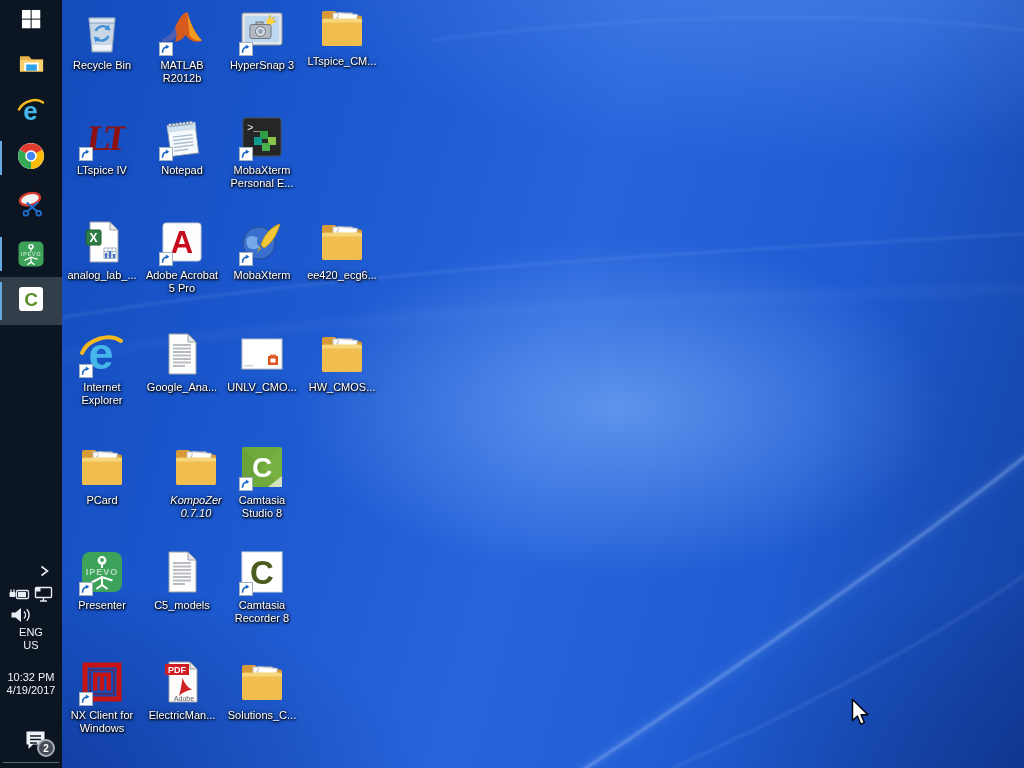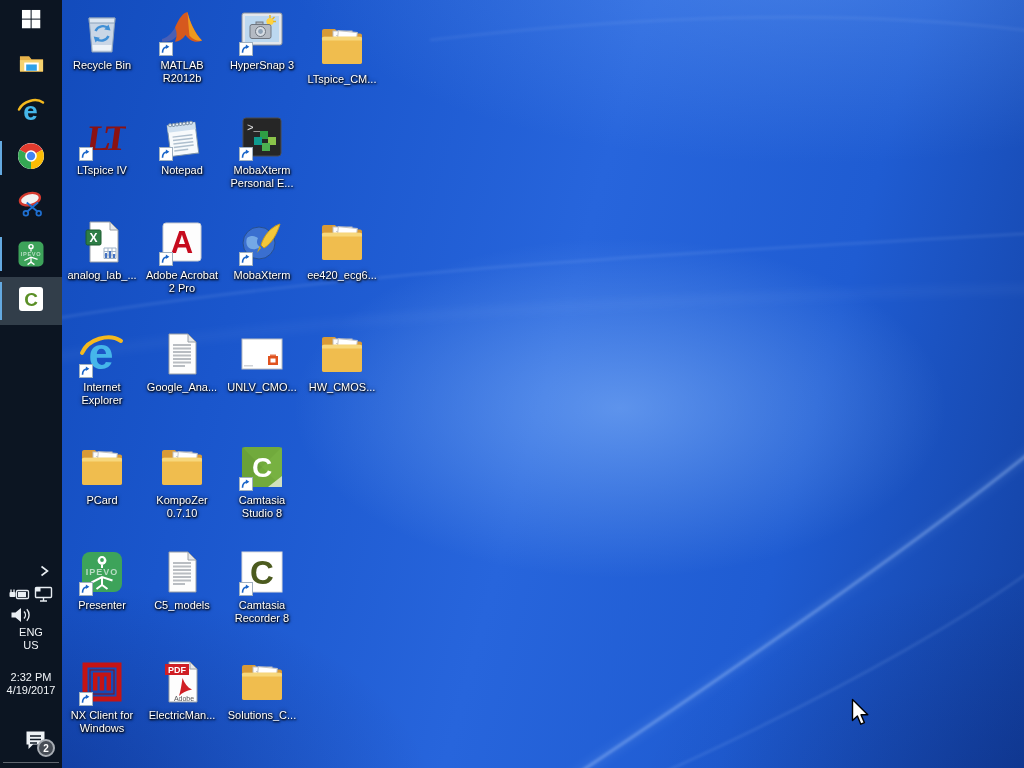--- a/index.html
+++ b/index.html
@@ -124,7 +124,7 @@
         </div>
     <div class="icon-label">HyperSnap 3</div>
   </div>
-      <div class="desktop-icon" style="left: 302px; top: 22px;">
+      <div class="desktop-icon" style="left: 302px; top: 4px;">
     <div class="icon-art">
           <svg viewBox="0 0 48 48">
             <path d="M4 9 c0-1.2 1-2 2-2 h11 l4 4.5 h21 c1.2 0 2 .9 2 2 V40 c0 1.2-.9 2-2 2 H6 c-1.2 0-2-.9-2-2 Z" fill="#d89a36"></path>

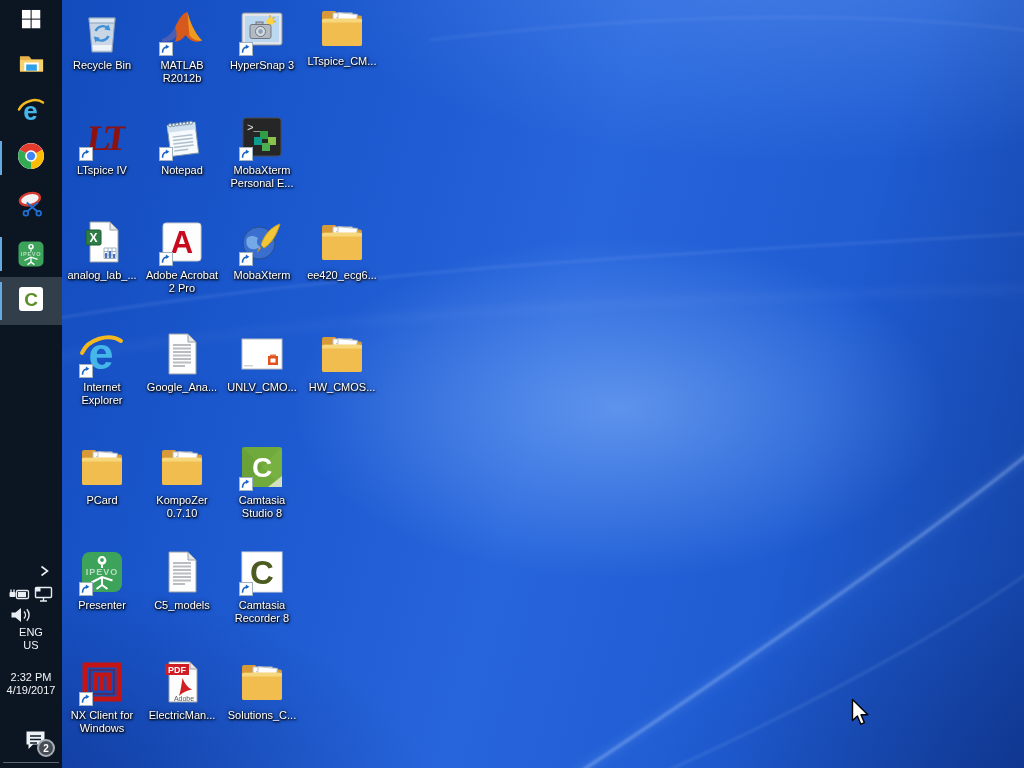--- a/index.html
+++ b/index.html
@@ -231,7 +231,7 @@
             </svg>
           </div>
         </div>
-    <div class="icon-label">Adobe Acrobat 2 Pro</div>
+    <div class="icon-label">Adobe Acrobat 5 Pro</div>
   </div>
       <div class="desktop-icon" style="left: 222px; top: 218px;">
     <div class="icon-art">

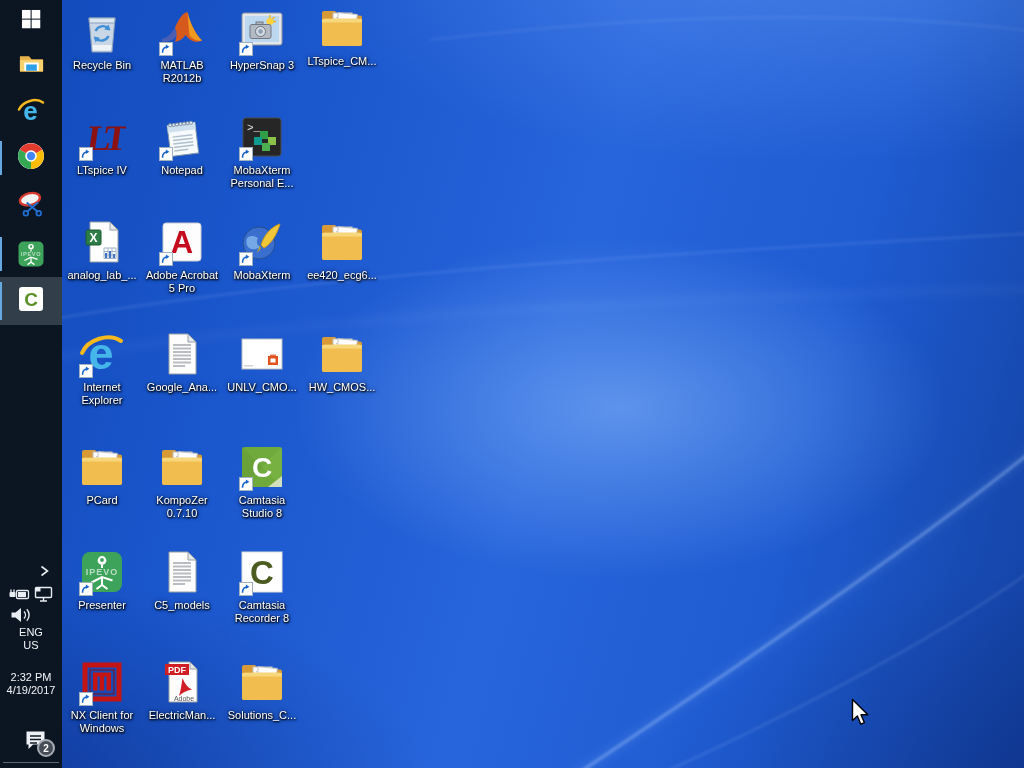--- a/index.html
+++ b/index.html
@@ -329,7 +329,7 @@
         </div>
     <div class="icon-label">PCard</div>
   </div>
-      <div class="desktop-icon" style="left: 142px; top: 443px;">
+      <div class="desktop-icon" style="left: 156px; top: 443px; font-style: italic;">
     <div class="icon-art">
           <svg viewBox="0 0 48 48">
             <path d="M4 9 c0-1.2 1-2 2-2 h11 l4 4.5 h21 c1.2 0 2 .9 2 2 V40 c0 1.2-.9 2-2 2 H6 c-1.2 0-2-.9-2-2 Z" fill="#d89a36"></path>

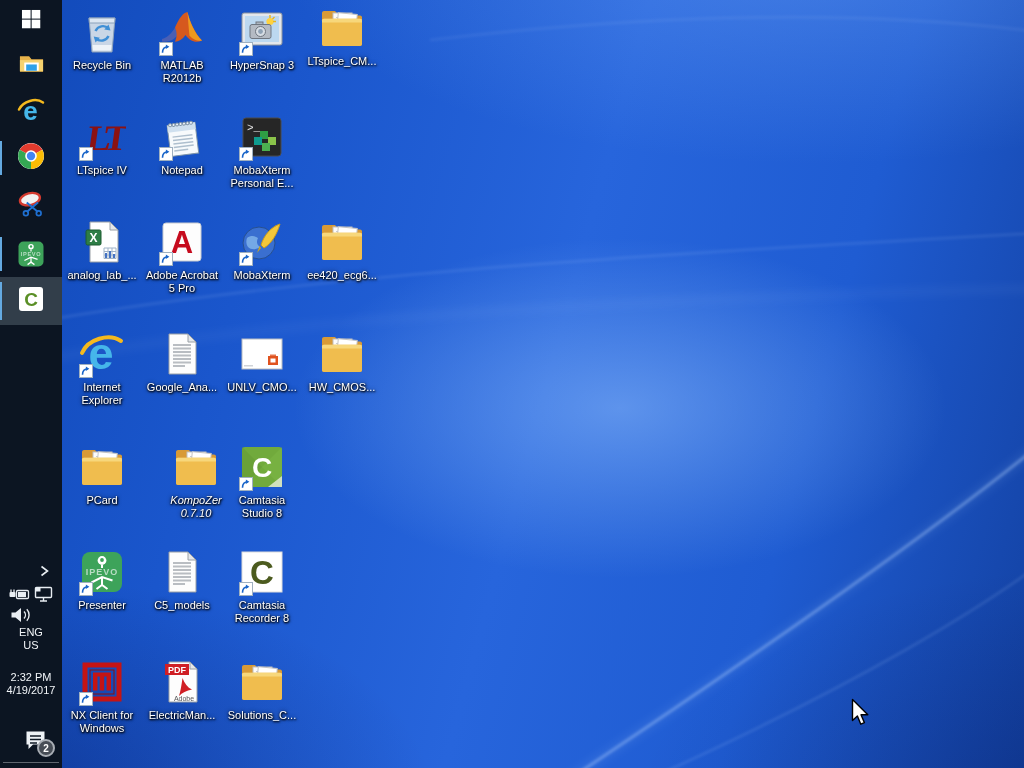--- a/index.html
+++ b/index.html
@@ -560,7 +560,7 @@
       <div>US</div>
     </div>
     <div class="tray-text" style="top:671px">
-      <div>2:32 PM</div>
+      <div>10:32 PM</div>
       <div>4/19/2017</div>
     </div>
     <div class="tray-ico" style="left:23px;top:728px">

